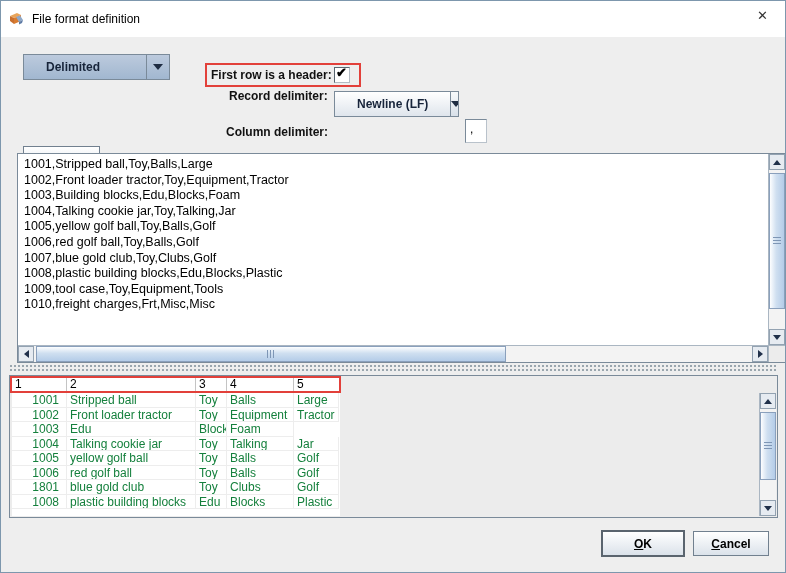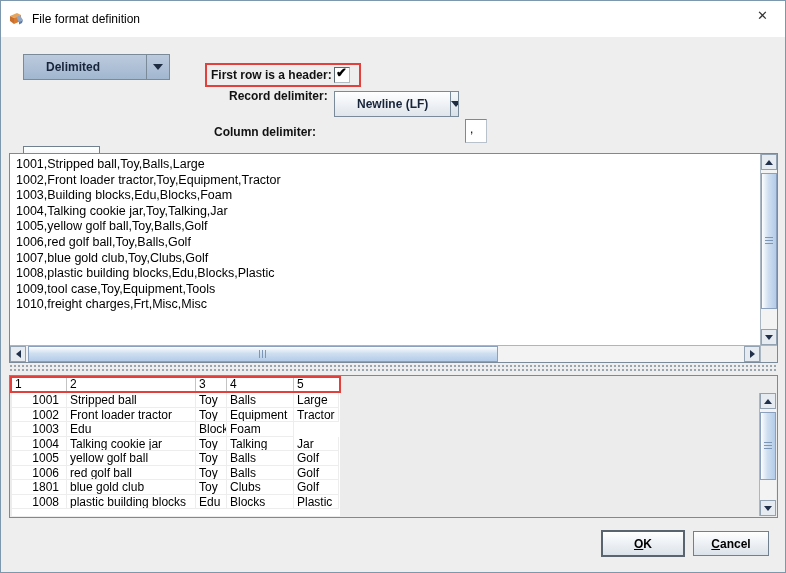--- a/index.html
+++ b/index.html
@@ -166,7 +166,7 @@
     </span>
   </div>
 
-  <span class="lbl" style="left:213px; top:124px;">Column delimiter:</span>
+  <span class="lbl" style="left:225px; top:124px;">Column delimiter:</span>
   <span class="char-field" style="left:464px; top:118px; width:22px; height:24px;">,</span>
 
   <div class="btn" style="left:22px; top:121px; width:77px; height:25px;margin-top:24px;">

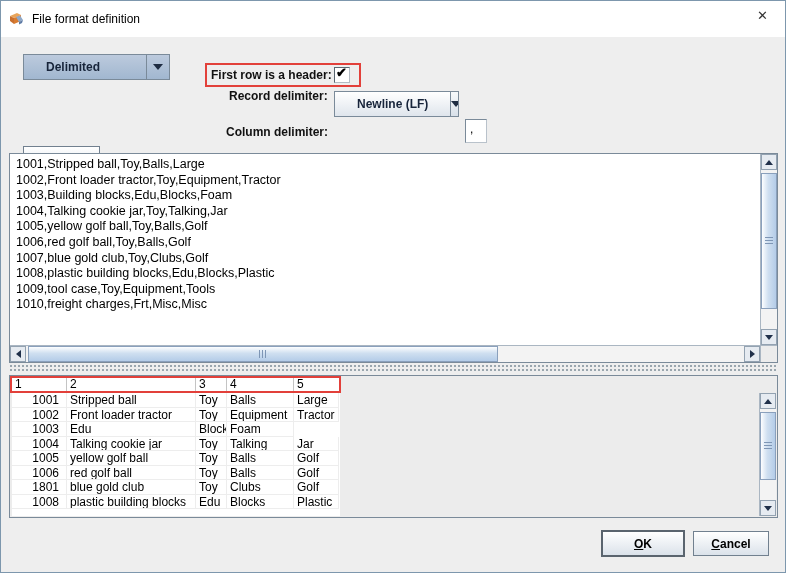--- a/index.html
+++ b/index.html
@@ -63,7 +63,7 @@
   .btn .mn { display:block; }
   .btn .mn::first-letter { text-decoration:underline; }
   
-  .scrollpane { position:absolute; border:1px solid #7a8a99; background:#fff; }
+  .scrollpane { position:absolute; border:1px solid #7a8a99; background:#fff;margin-left:8px; }
   .raw-text {
     position:absolute; left:1px; top:1px; right:18px; bottom:18px;
     overflow:hidden; white-space:pre; font-size:12.5px; line-height:15.6px;

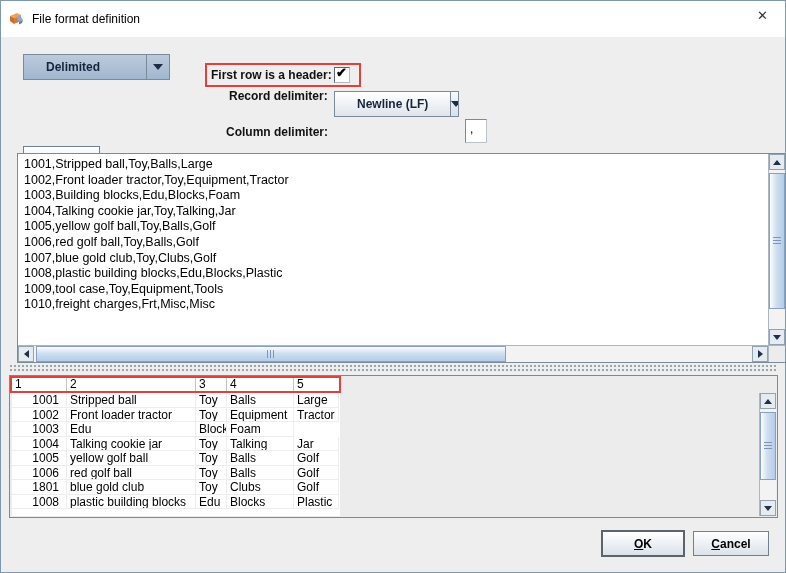--- a/index.html
+++ b/index.html
@@ -122,7 +122,7 @@
   .tbody { position:absolute; left:2px; top:17px; width:328px; bottom:1px; background:#fff; }
   .tr { display:grid; grid-template-columns:55px 129px 31px 67px 45px; height:14.5px; }
   .td {
-    font-size:12px; line-height:14.5px; color:#000000; background:#fff;
+    font-size:12px; line-height:14.5px; color:#15803d; background:#fff;
     padding-left:3px; white-space:nowrap; overflow:hidden;
     border-right:1px solid #ededed; border-bottom:1px solid #ededed;
   }

